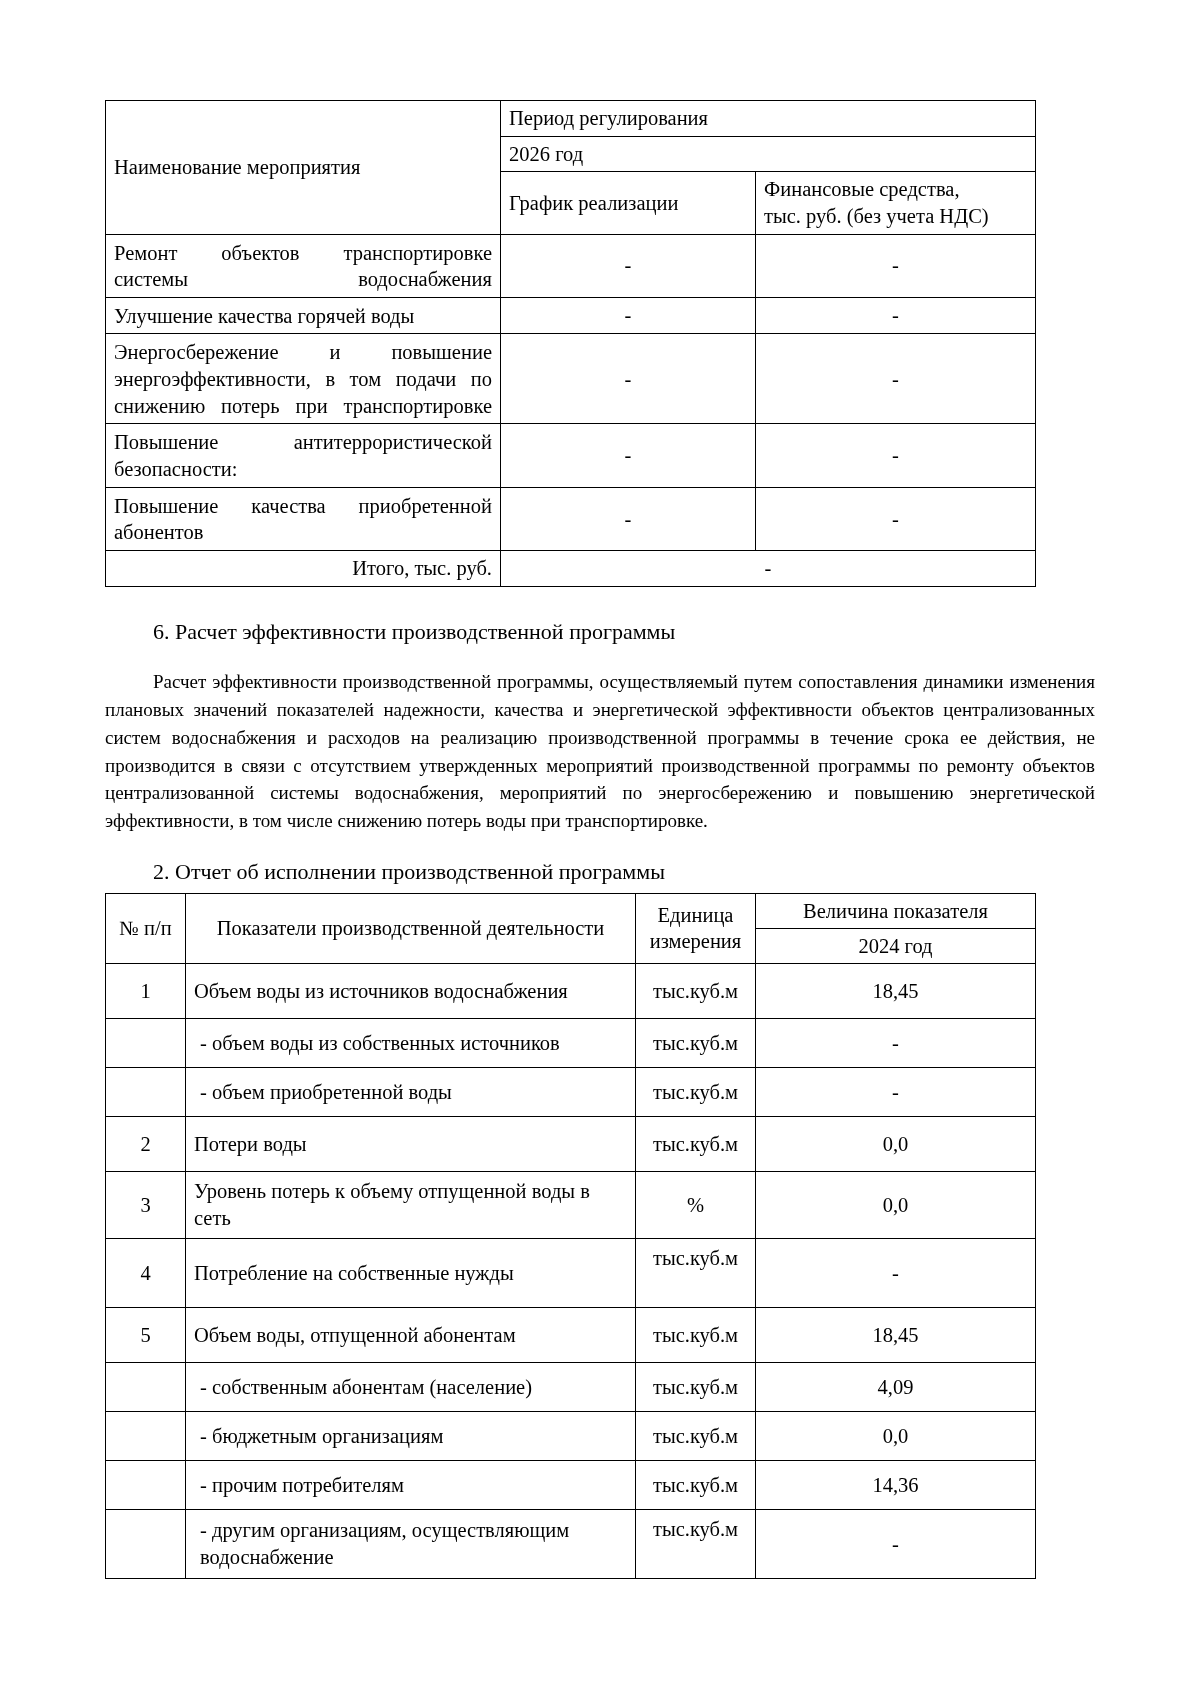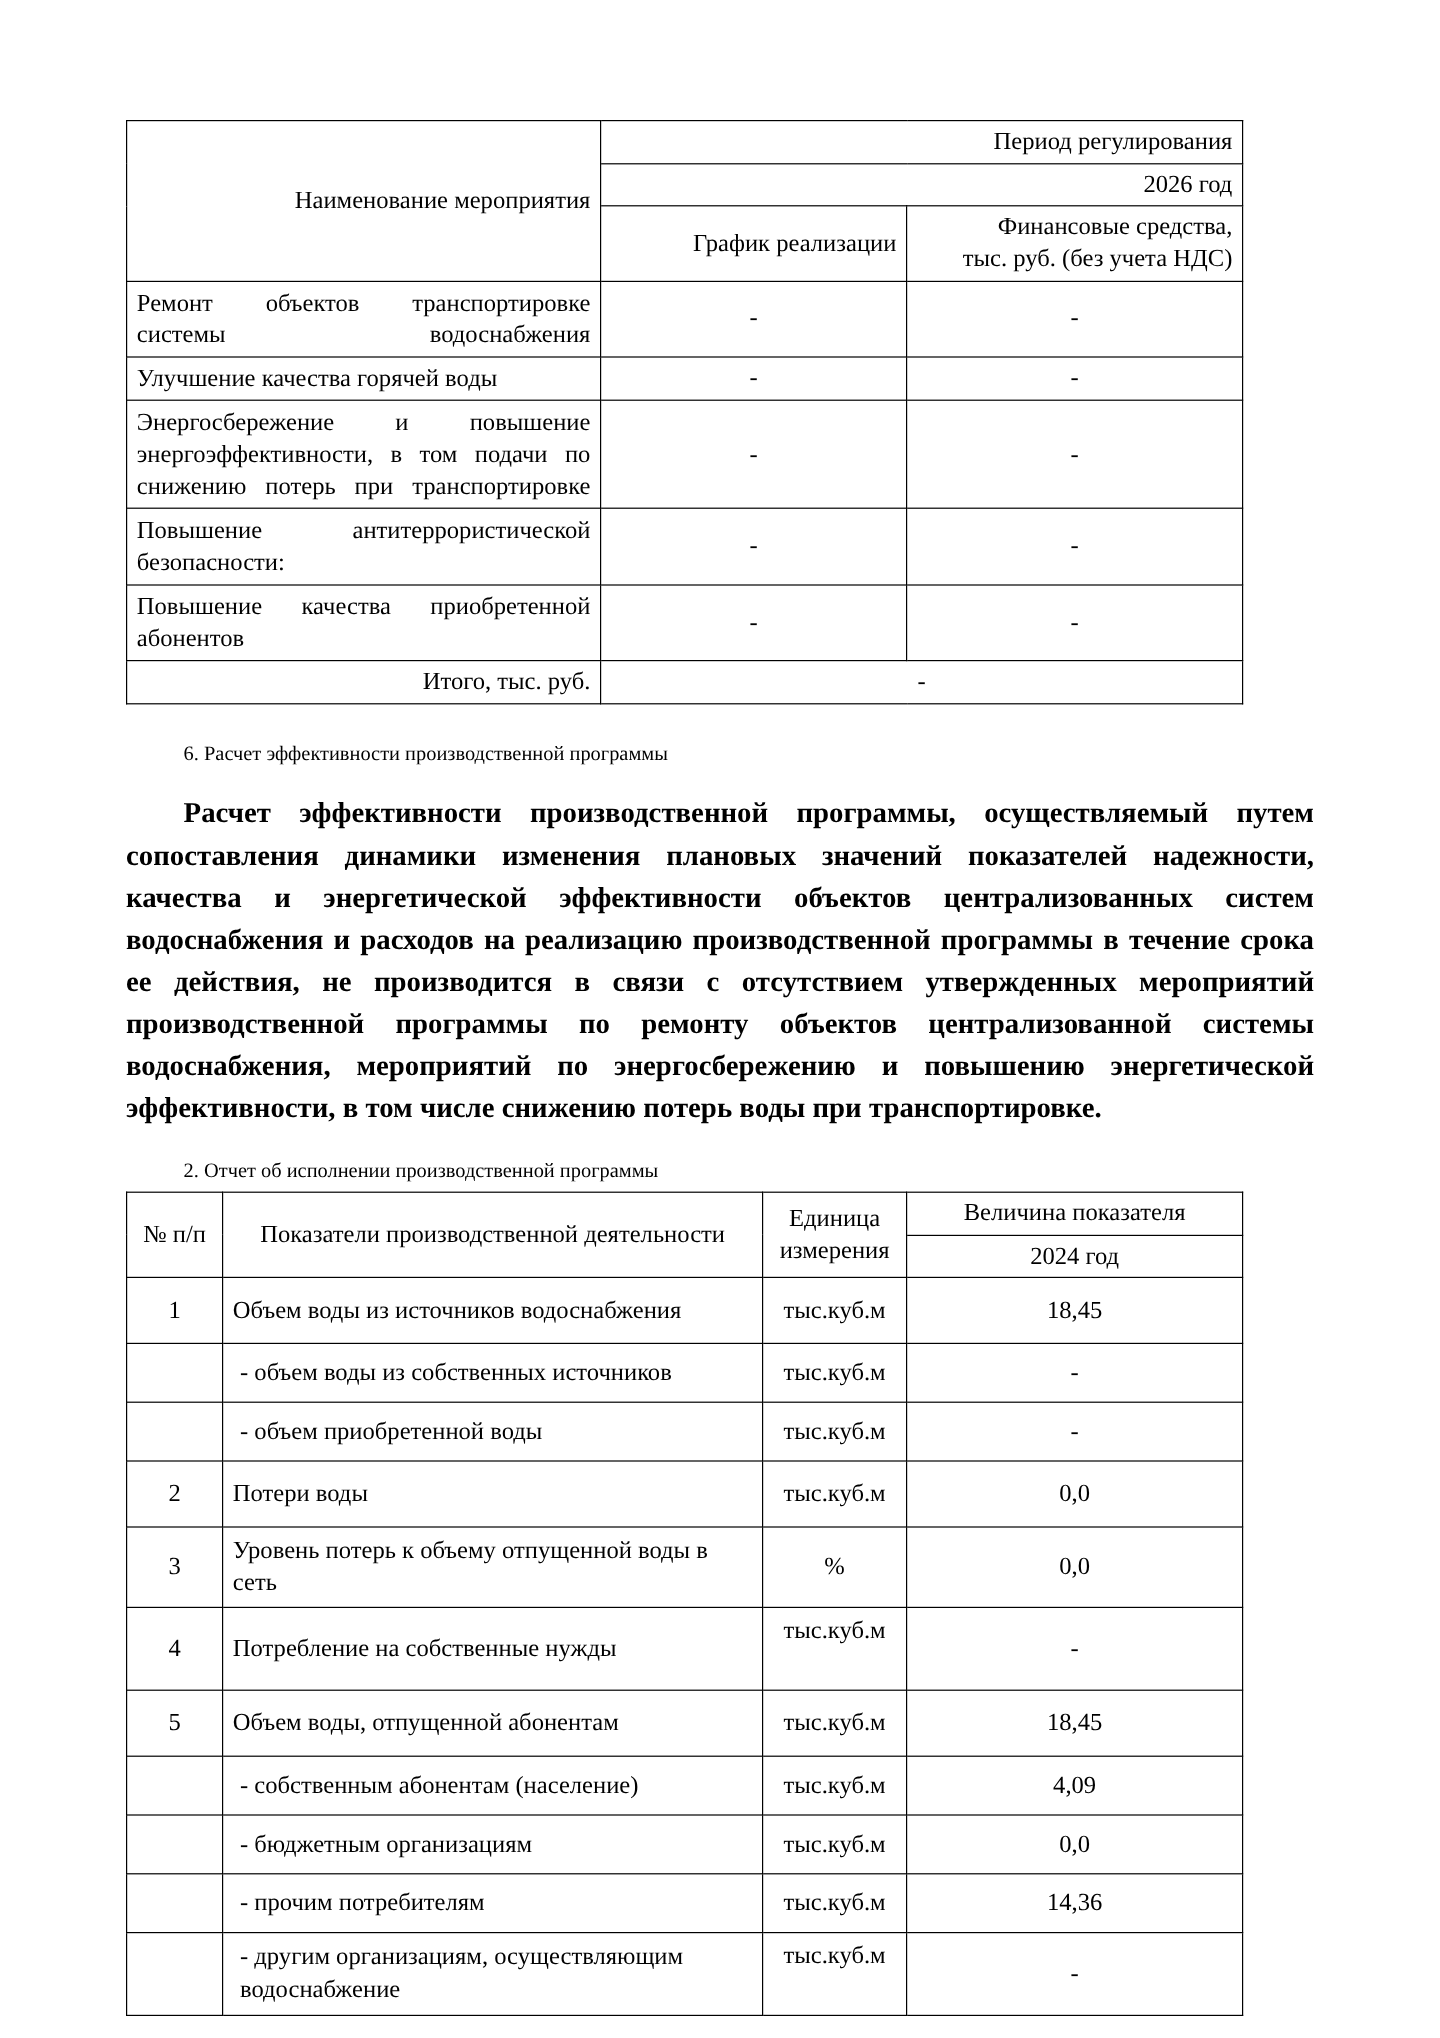--- a/index.html
+++ b/index.html
@@ -45,7 +45,7 @@
   .t1 col.c3 { width: 280px; }
 
   .t1 .hdr-center {
-    text-align: right;
+    text-align: left;
     vertical-align: middle;
   }
   .t1 .name-cell {

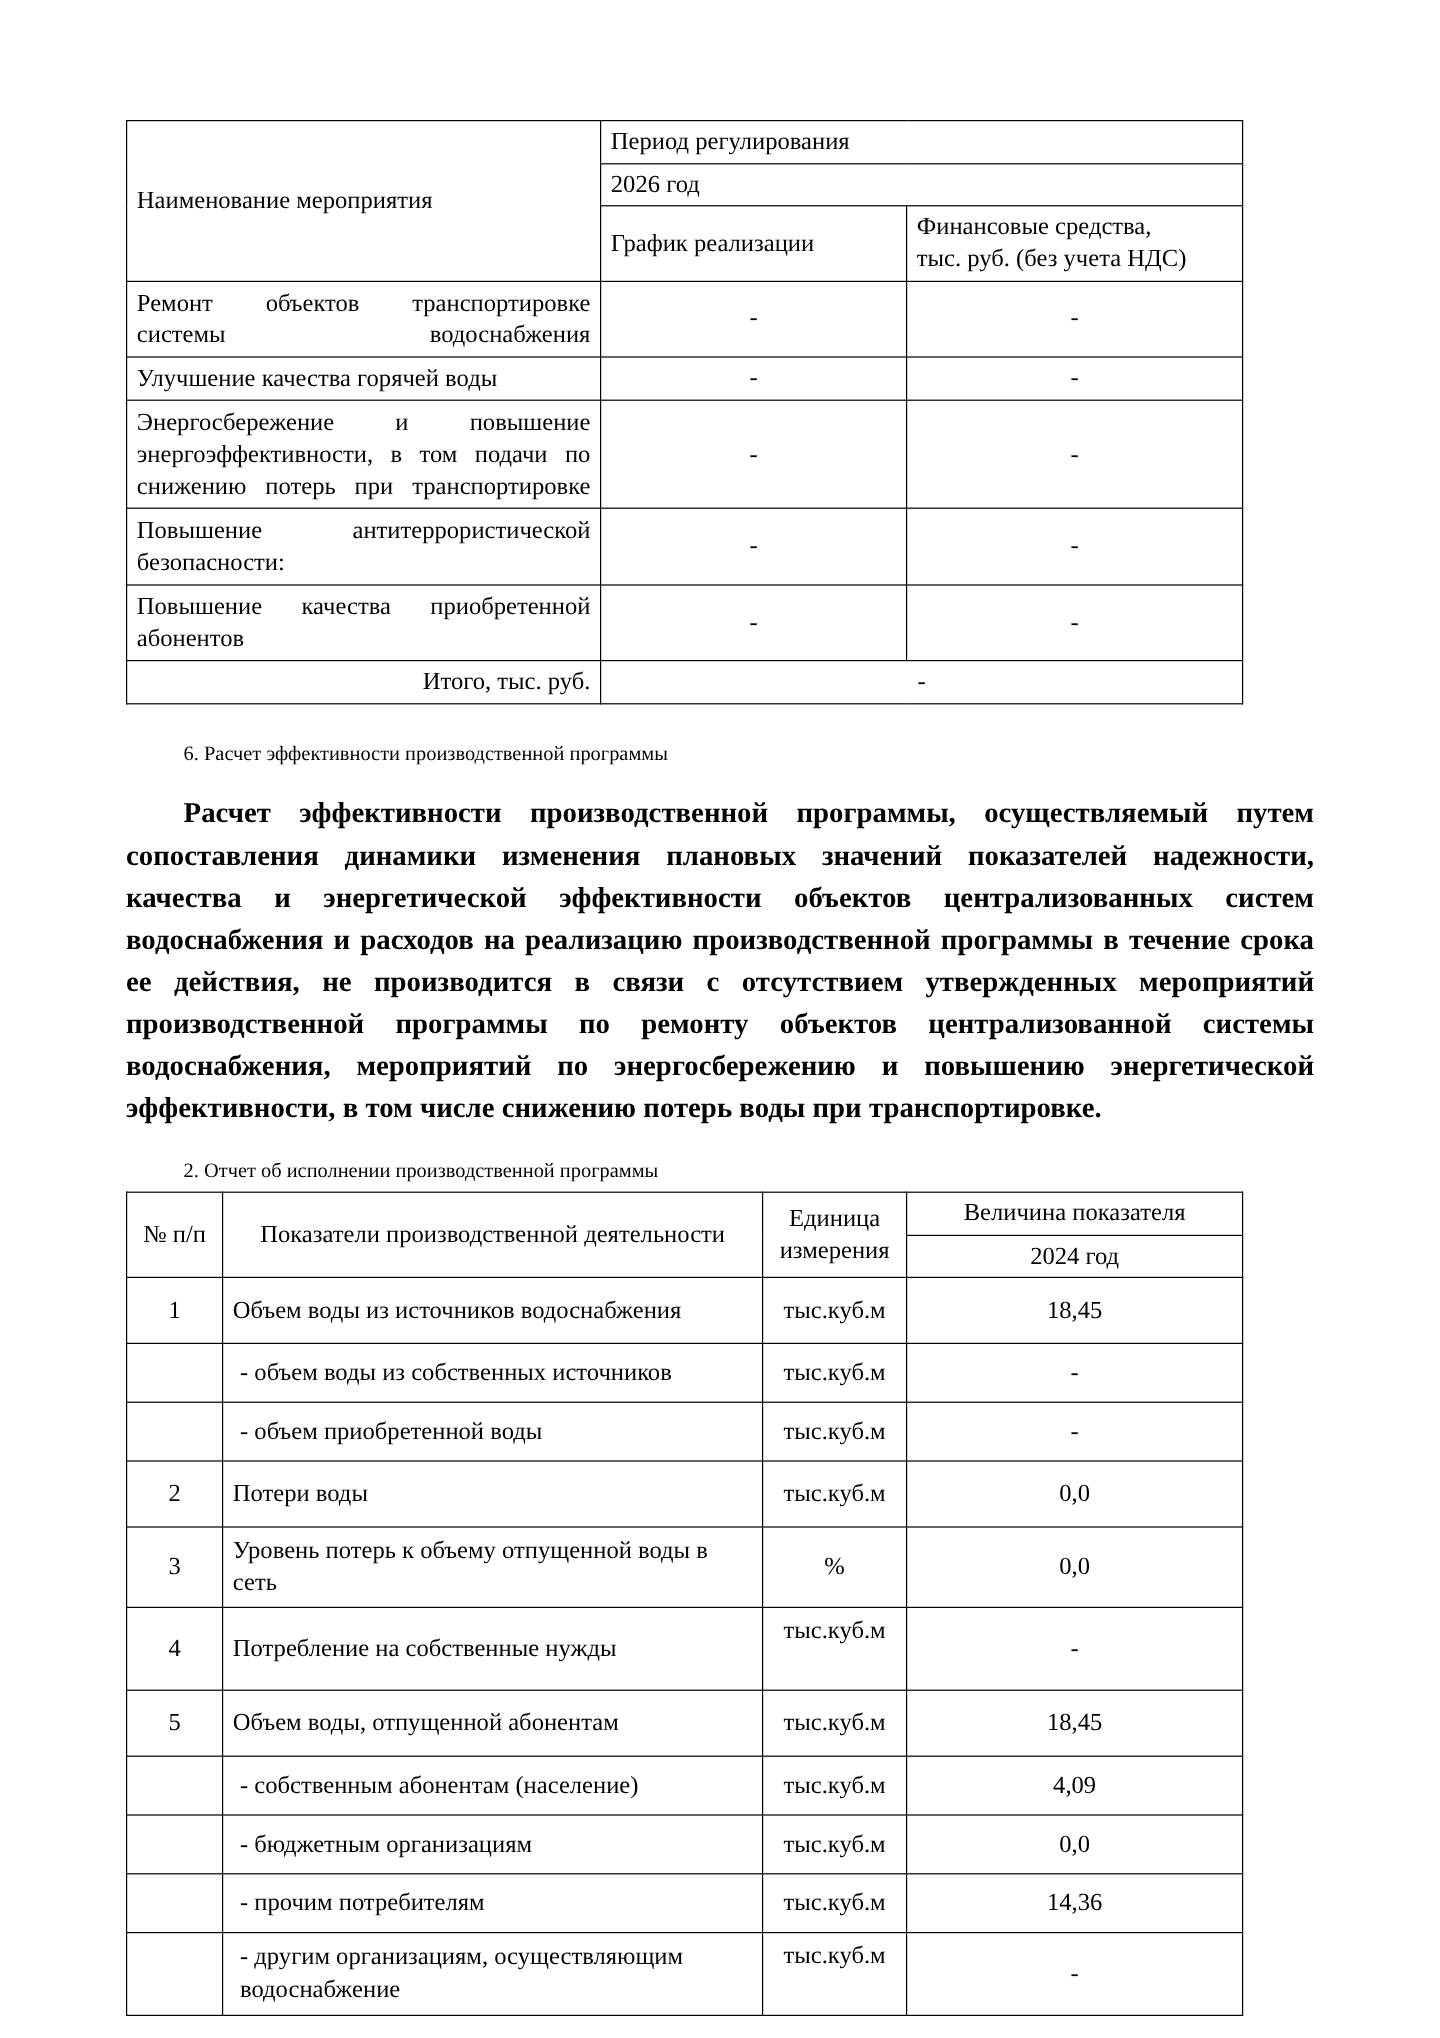--- a/index.html
+++ b/index.html
@@ -72,7 +72,7 @@
 
   
   .section-heading {
-    font-size: 17px;
+    font-size: 22px;
     line-height: 1.34;
     margin: 0;
     padding-left: 48px;

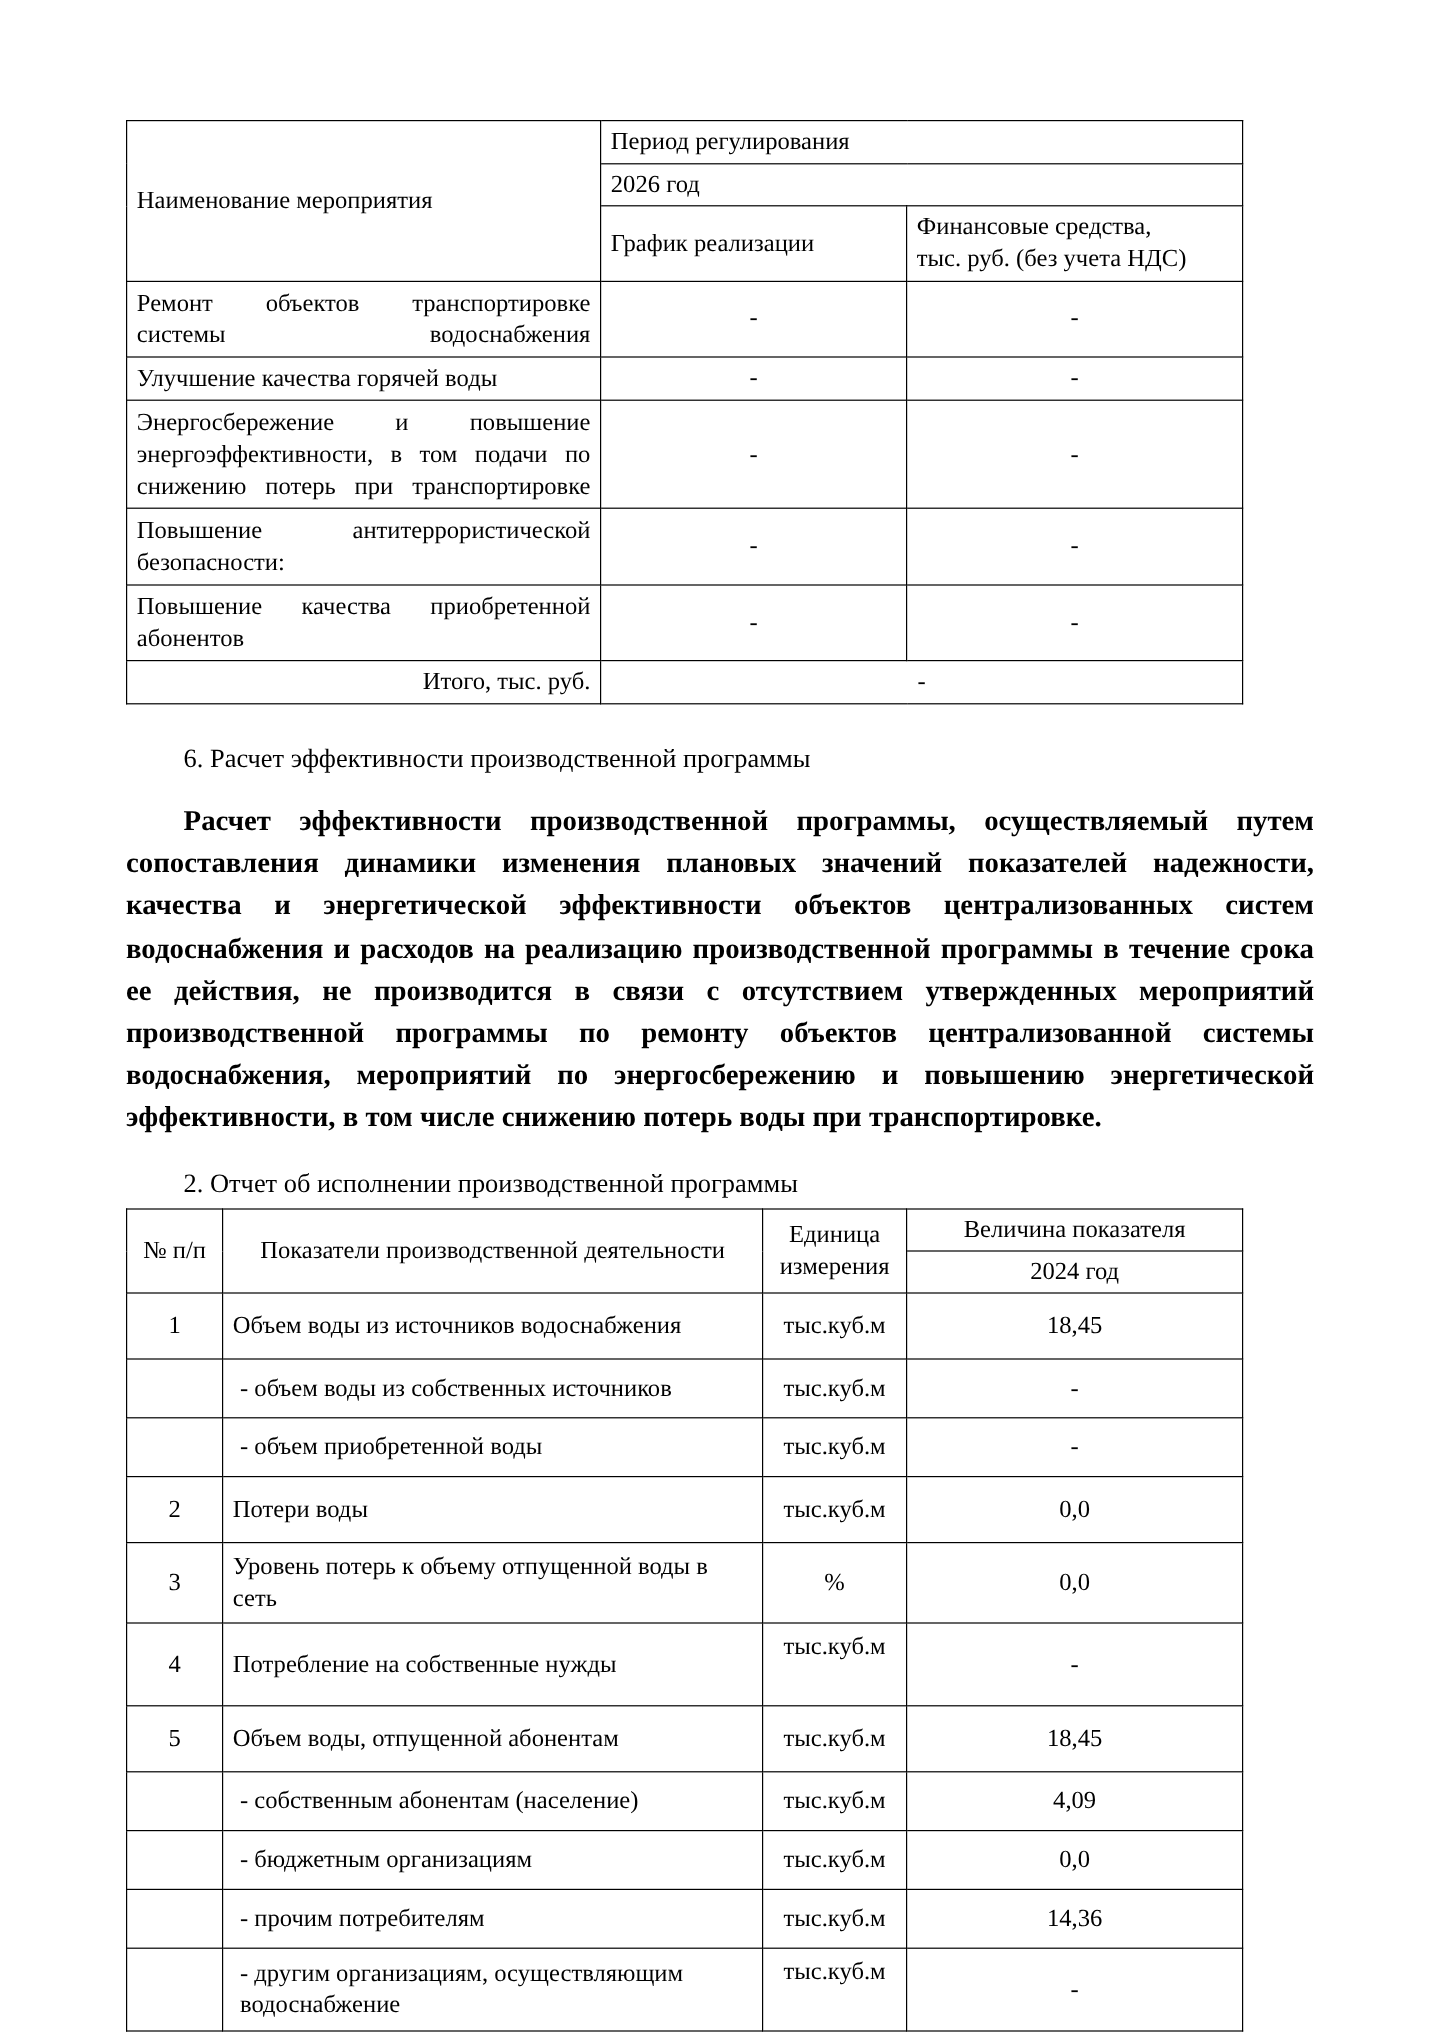--- a/index.html
+++ b/index.html
@@ -82,13 +82,12 @@
   .gap-xs { height: 6px; }
 
   .body-par {
-    font-size: 24px;
+    font-size: 19px;
     line-height: 1.465;
     text-align: justify;
     text-indent: 48px;
     margin: 0;
     hyphens: none;
-    font-weight: bold;
   }
 
   

